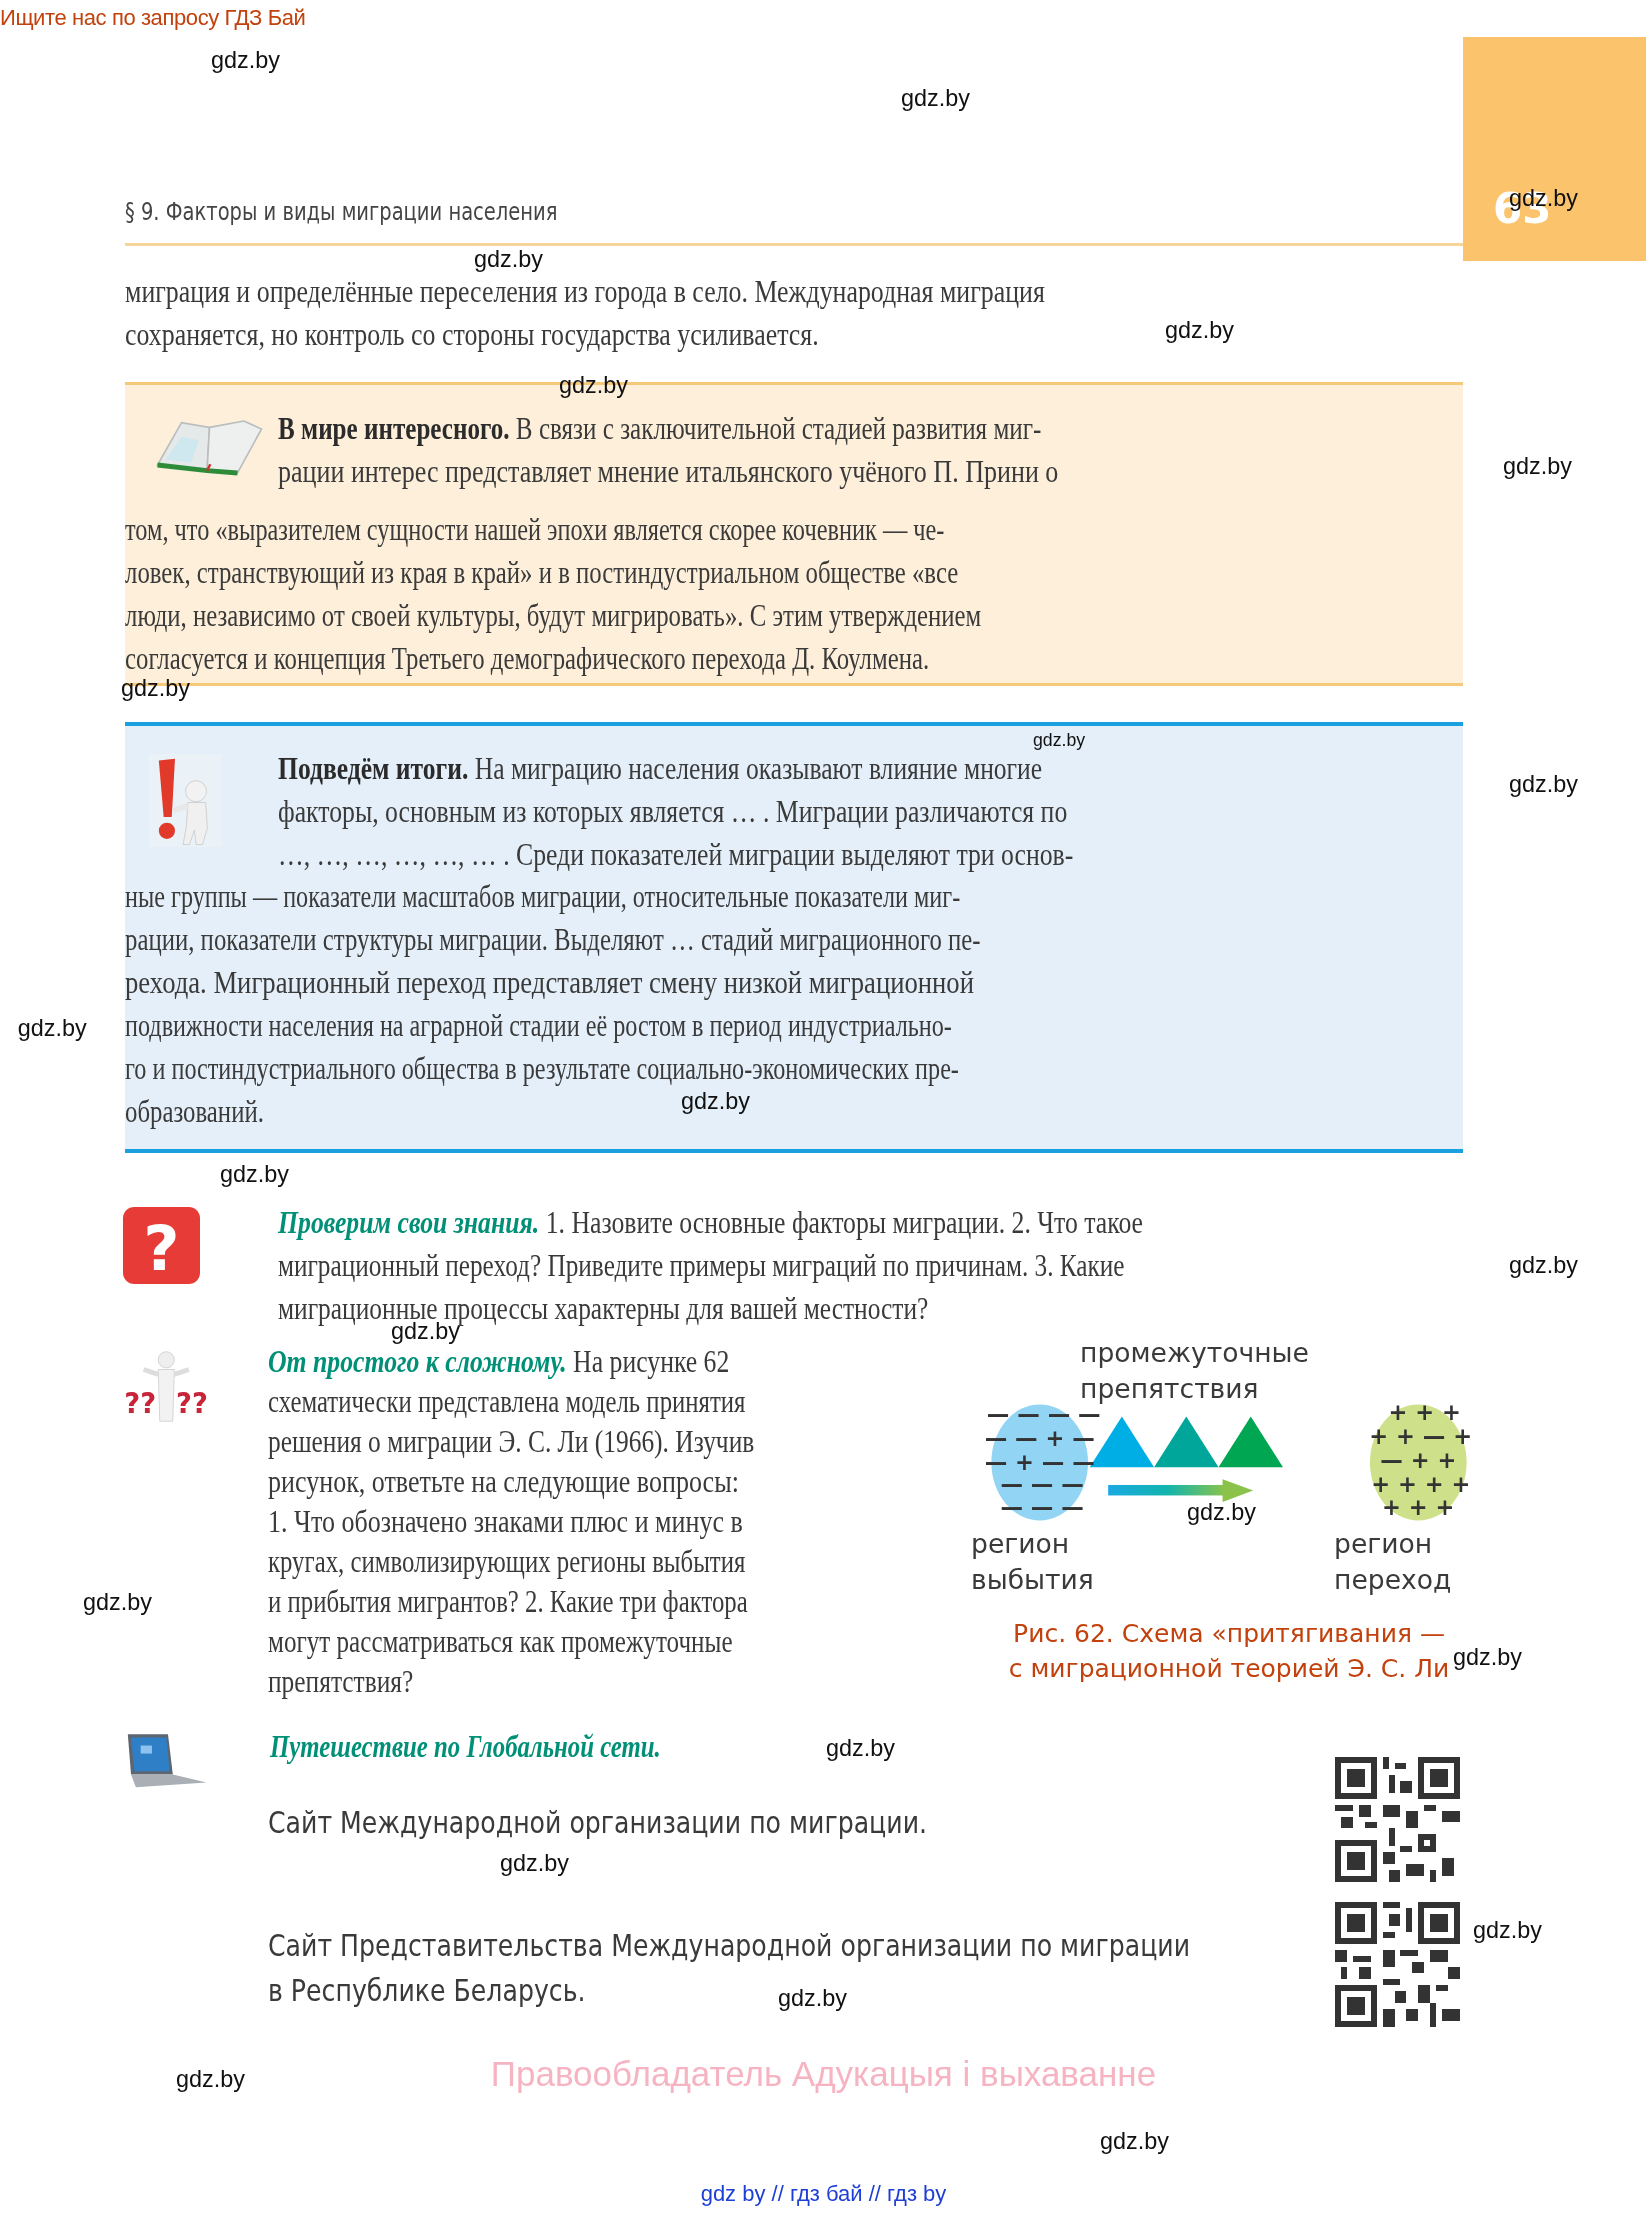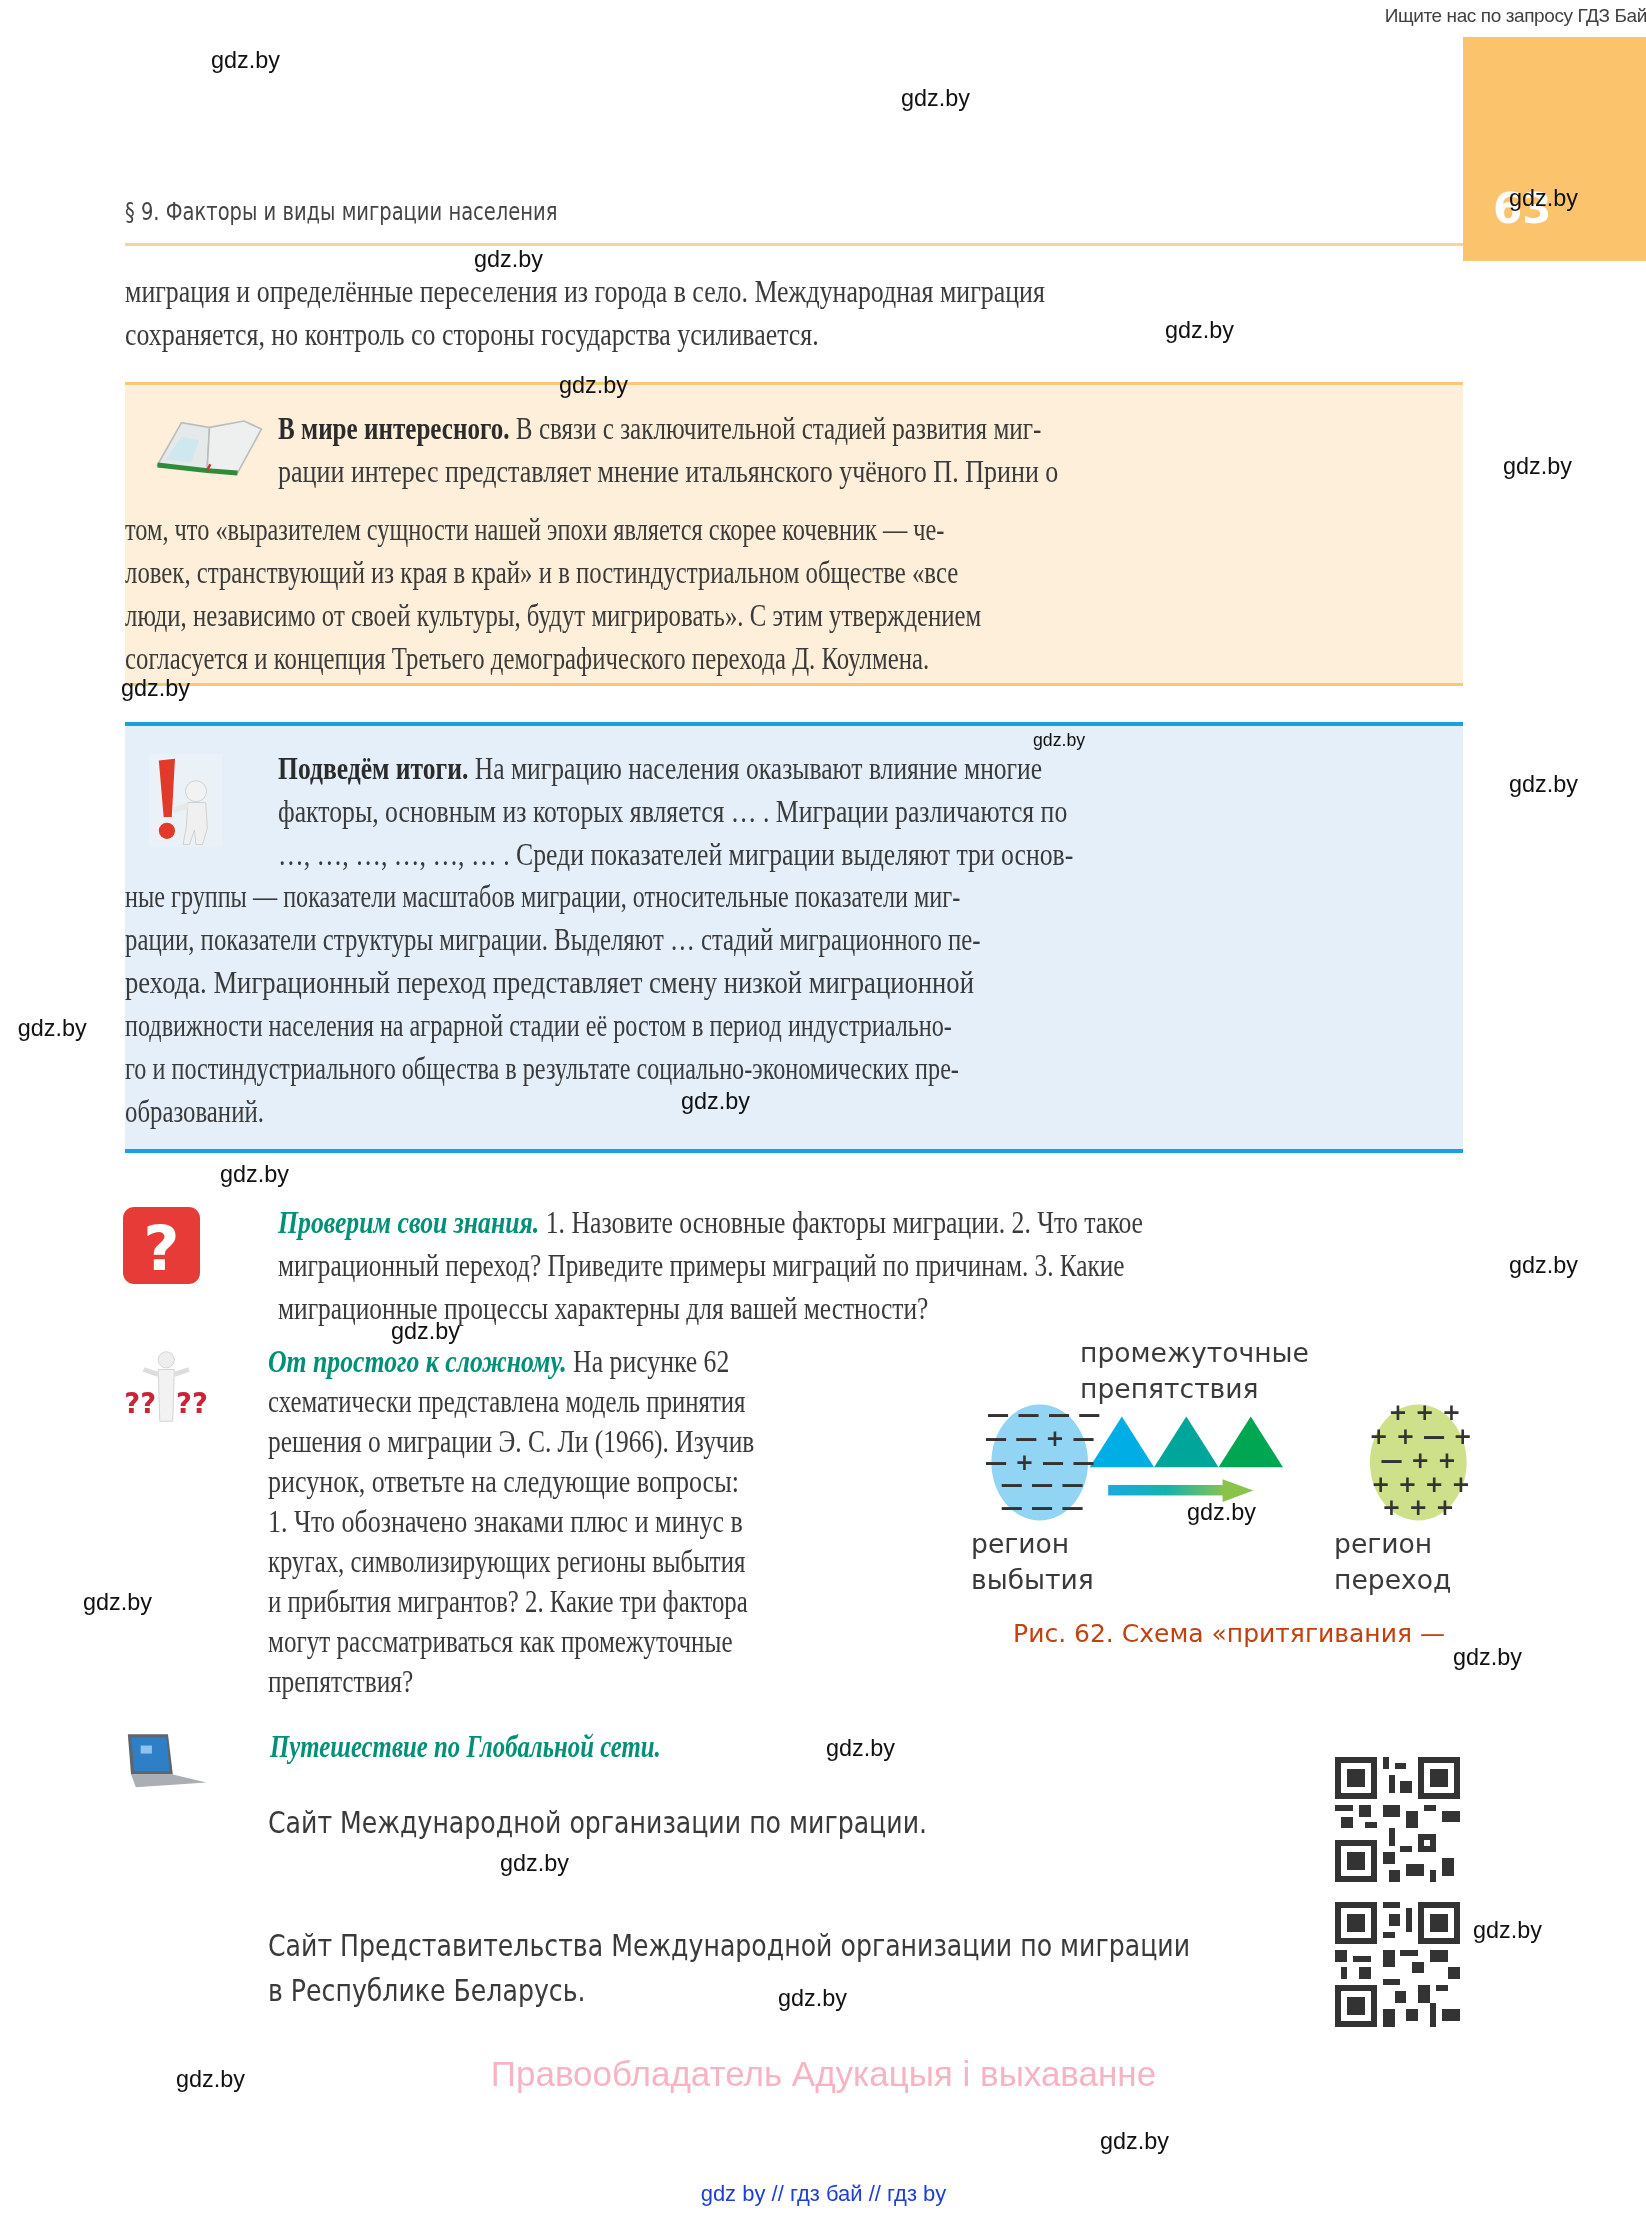--- a/index.html
+++ b/index.html
@@ -8,7 +8,7 @@
 
   .abs { position: absolute; }
 
-  .top-banner { left: 0; width: 1647px; top: 4.8px; text-align: right; color: #404040; font-size: 19px; letter-spacing: -0.4px; }
+  .top-banner { left: 0; width: 1647px; top: 4.8px; text-align: left; color: #c2410c; font-size: 22px; letter-spacing: -0.4px; }
 
   .wm { position: absolute; font-family: "Liberation Sans", sans-serif; font-size: 23.4px; color: #111111; white-space: nowrap; }
 

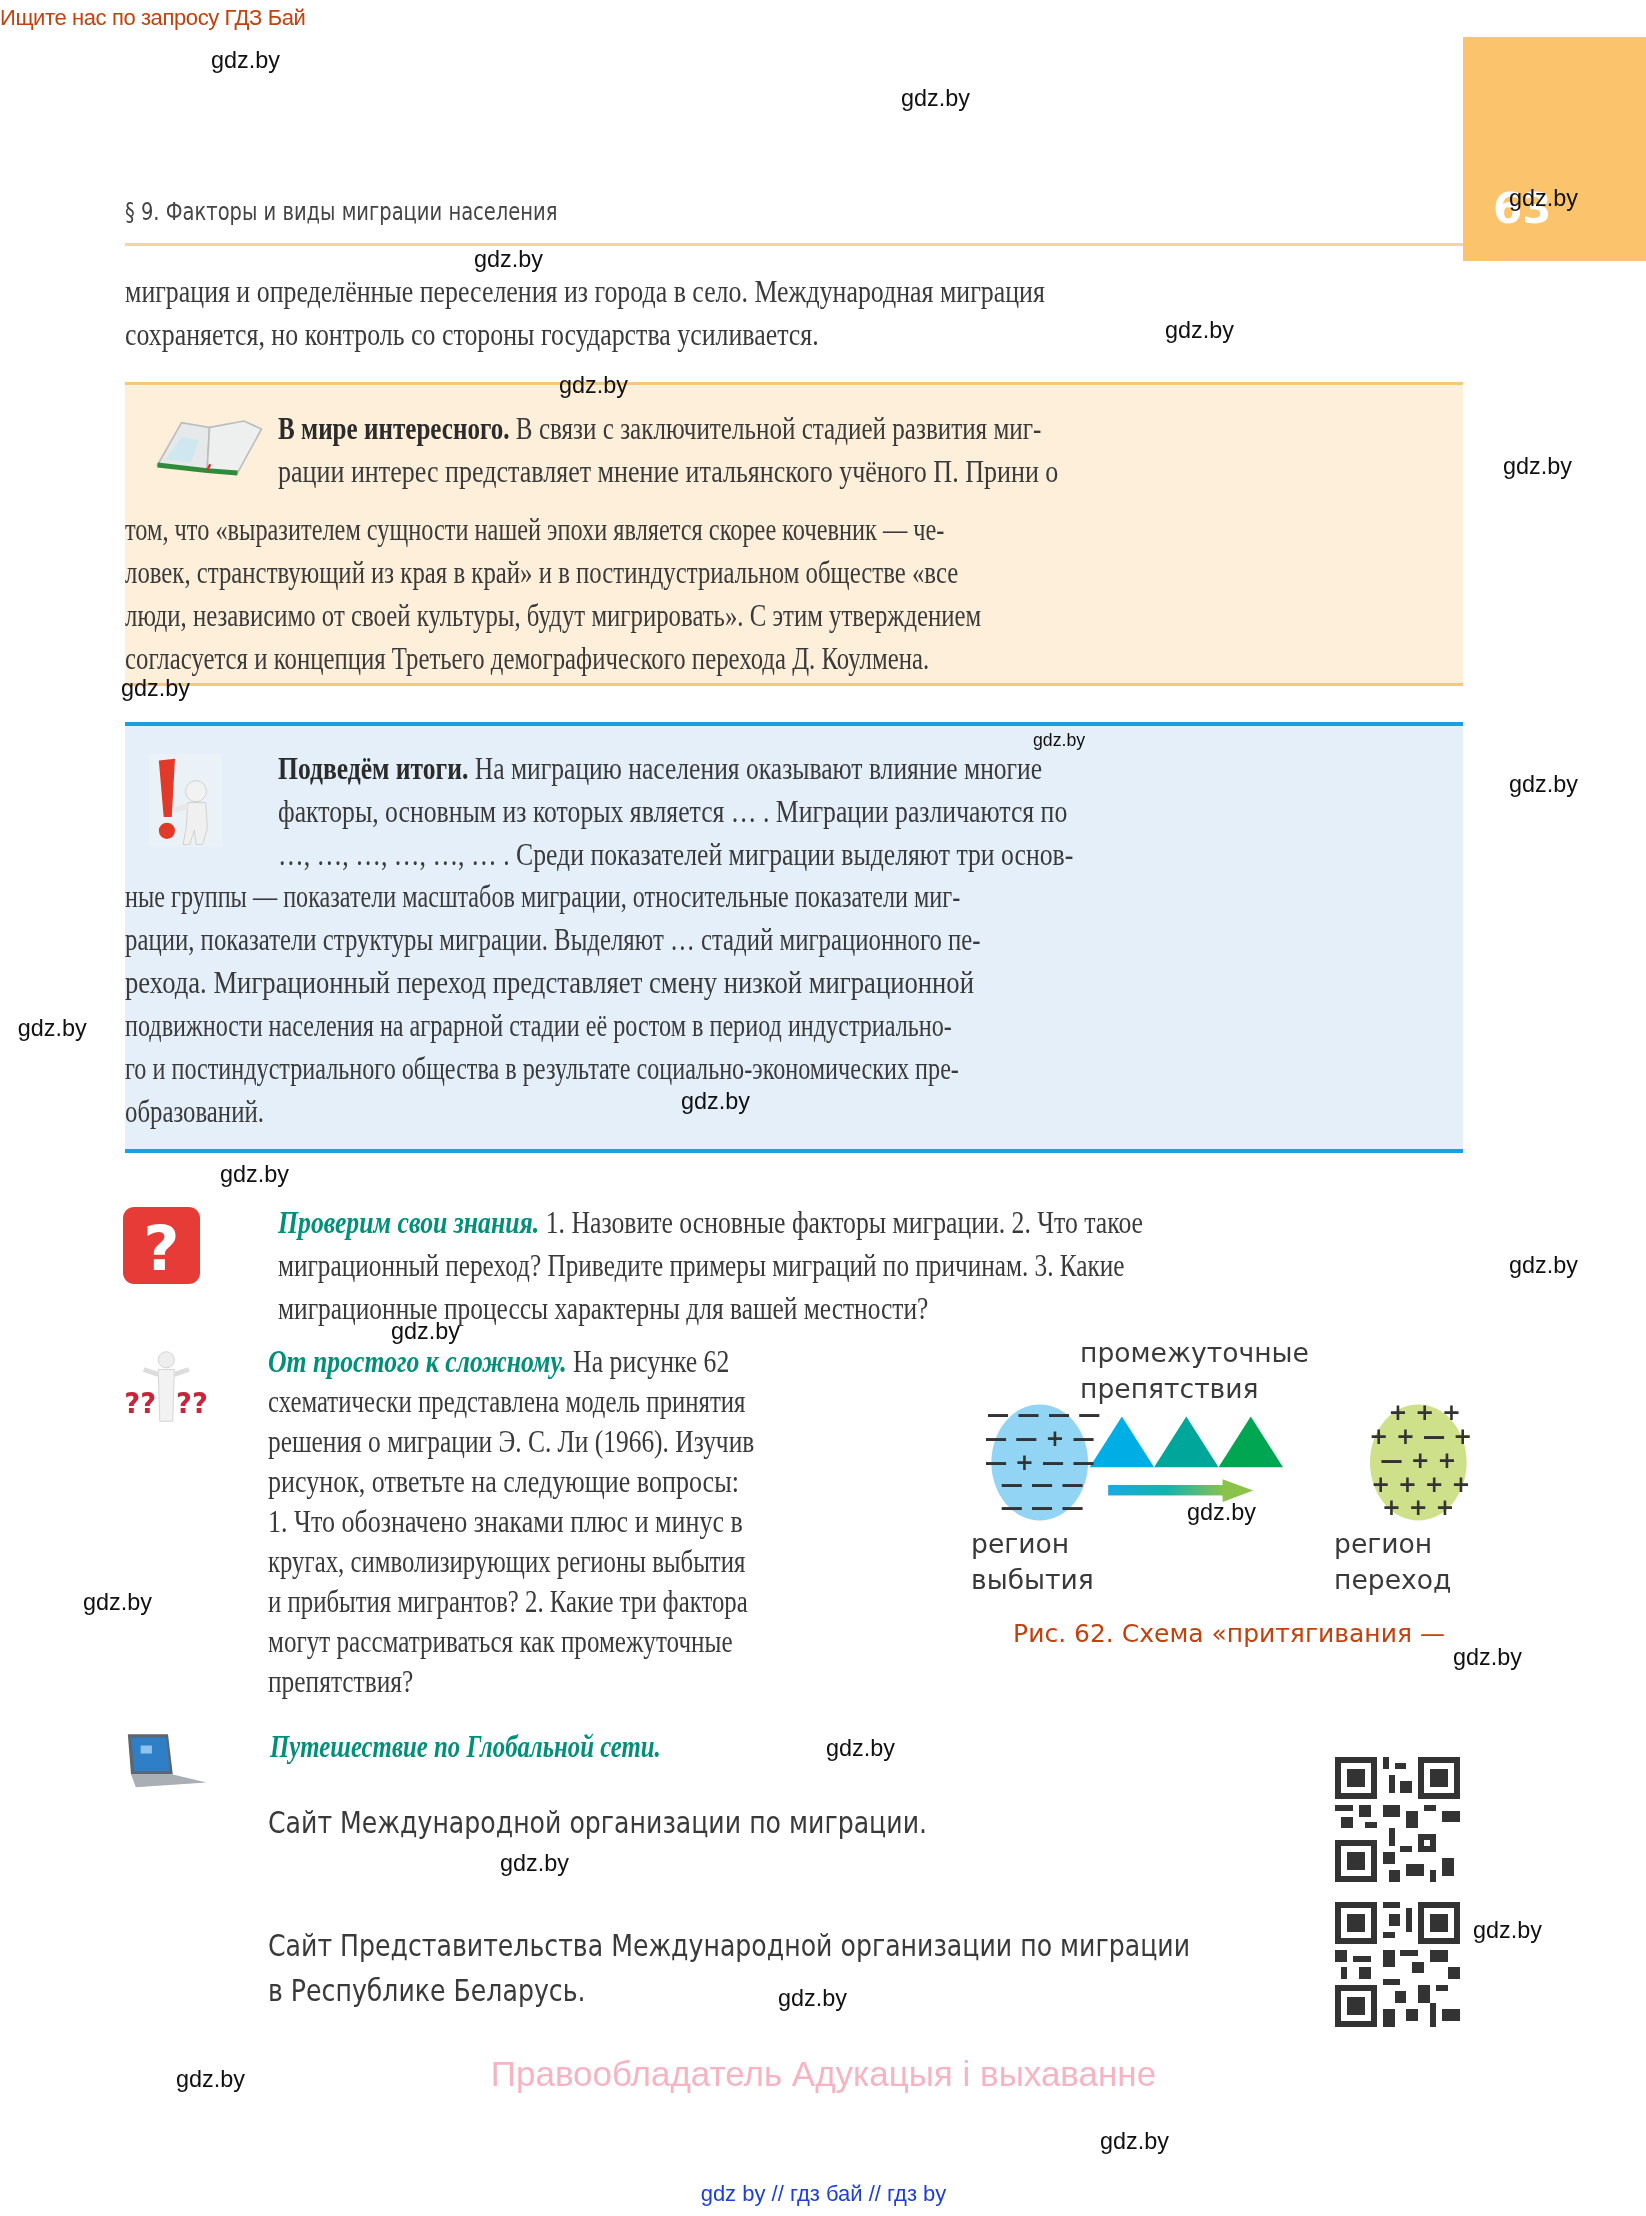--- a/index.html
+++ b/index.html
@@ -173,6 +173,7 @@
 </div>
 <div class="caption" style="left:987px; top:1616px; width:484px;">
   <div>Рис. 62. Схема «притягивания —</div>
+  <div>с миграционной теорией Э. С. Ли</div>
 </div>
 
 <div class="icon-box" style="left:123px; top:1731px; width:90px; height:58px;">

